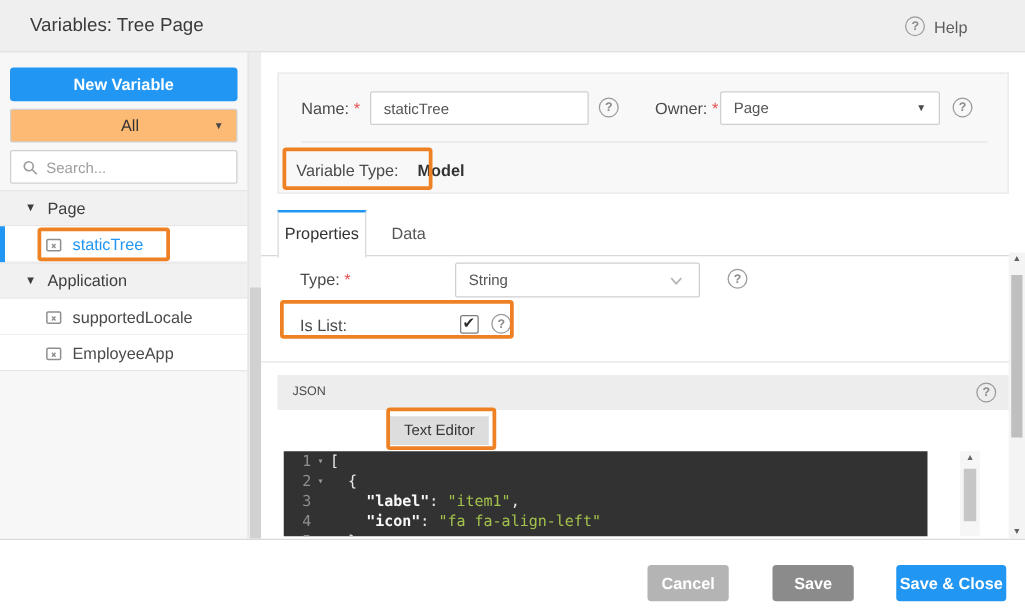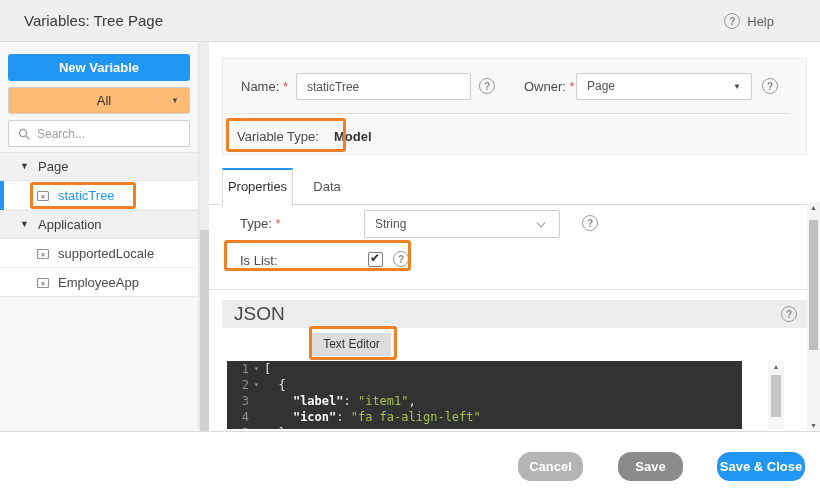--- a/index.html
+++ b/index.html
@@ -78,7 +78,7 @@
 
   
   .json-header { position:absolute; left:13px; top:258px; width:585px; height:28px; background:#ededed; }
-  .json-header .jtitle { position:absolute; left:12px; top:0; line-height:28px; font-size:19px; color:#4a4a4a; }
+  .json-header .jtitle { position:absolute; left:12px; top:0; line-height:28px; font-size:10px; color:#4a4a4a; }
   .json-header .qicon { position:absolute; right:10px; top:6px; }
   .seg-btn { position:absolute; top:291px; height:23px; font-size:12px; text-align:center; line-height:23px; color:#343434; cursor:pointer; }
   .seg-field { left:21px; width:82px; background:#a7a7a7; }

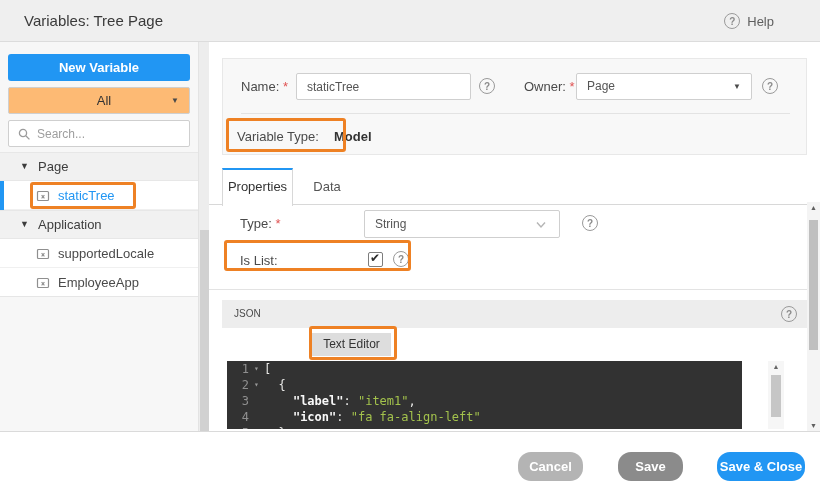--- a/index.html
+++ b/index.html
@@ -105,7 +105,7 @@
 
   
   .footer { position:absolute; left:0; top:431px; width:820px; height:60px; background:#fff; border-top:1px solid #dadada; }
-  .fbtn { position:absolute; top:20px; height:29px; border:none; border-radius:13px; color:#fff; font-weight:bold; font-size:13px; font-family:"Liberation Sans",sans-serif; cursor:pointer; }
+  .fbtn { position:absolute; top:20px; height:29px; border:none; border-radius:3px; color:#fff; font-weight:bold; font-size:13px; font-family:"Liberation Sans",sans-serif; cursor:pointer; }
   .btn-cancel { left:518px; width:65px; background:#b4b4b4; }
   .btn-save { left:618px; width:65px; background:#8b8b8b; }
   .btn-saveclose { left:717px; width:88px; background:#2196f3; }

